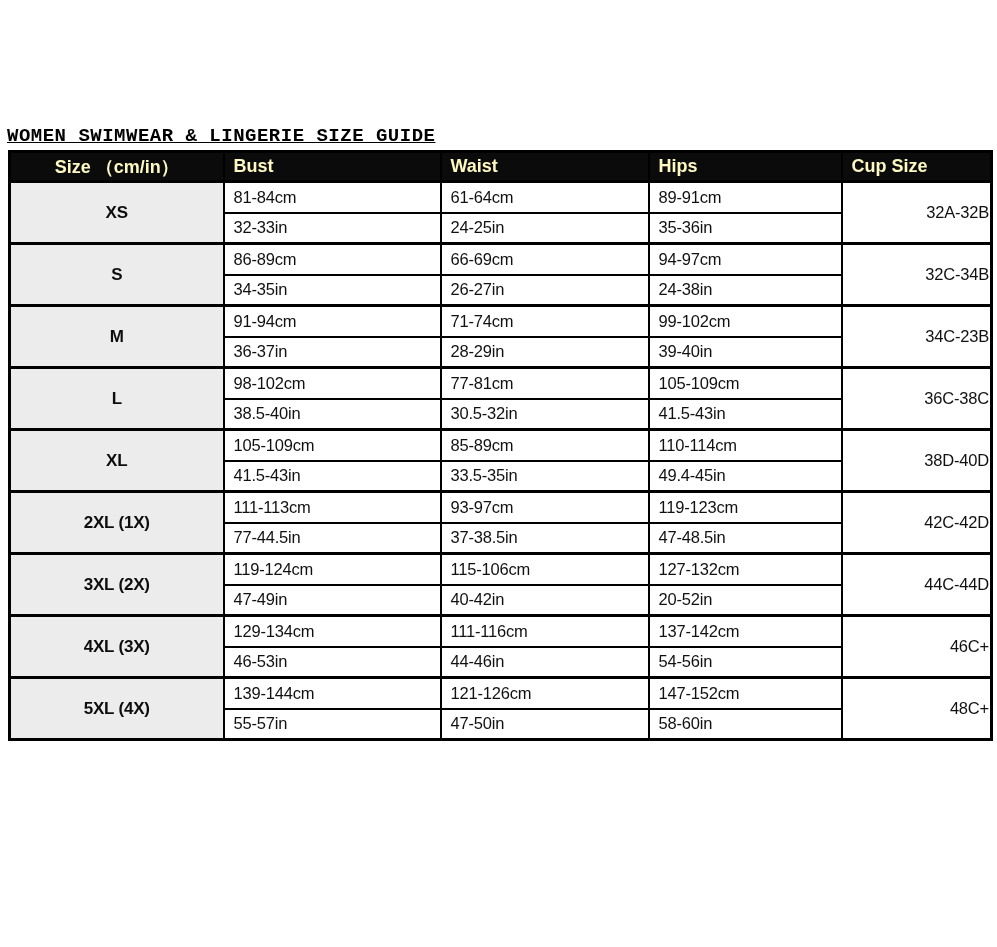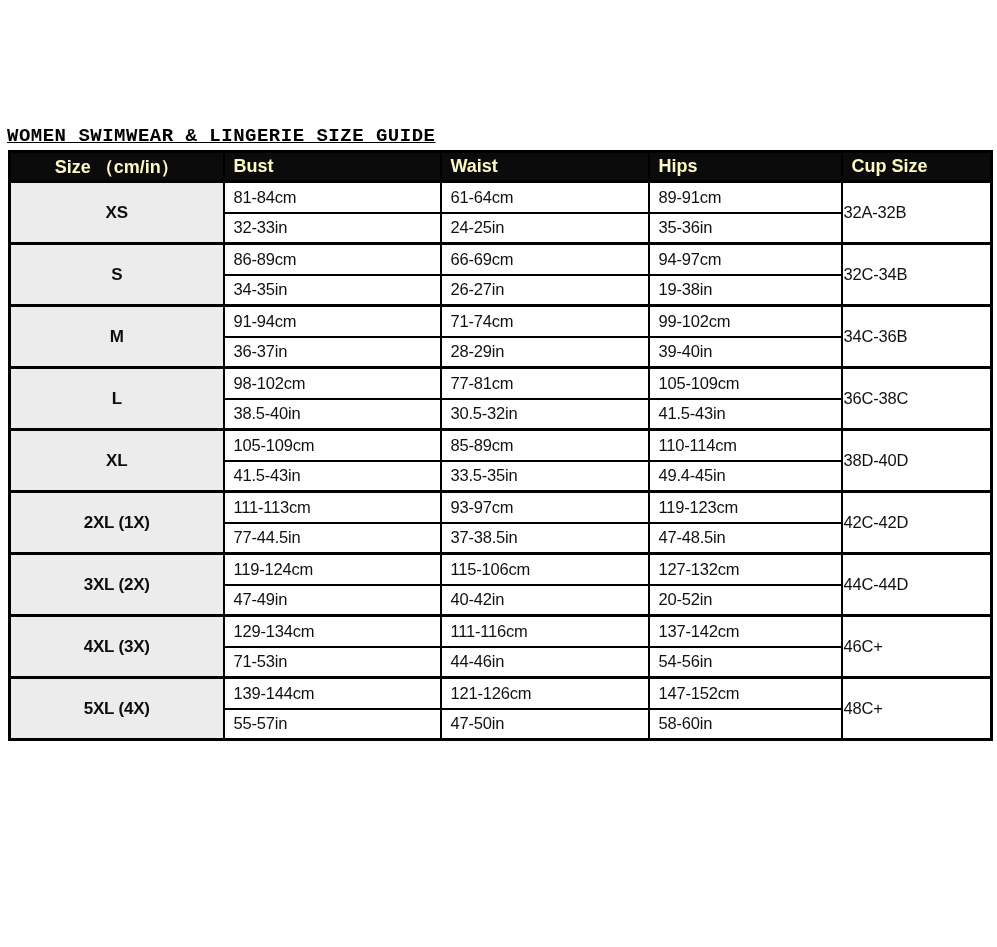--- a/index.html
+++ b/index.html
@@ -77,7 +77,7 @@
   }
   td.cup-cell {
     background: #ffffff;
-    text-align: left;
+    text-align: right;
     font-size: 16.5px;
   }
   tr.grp-start td {

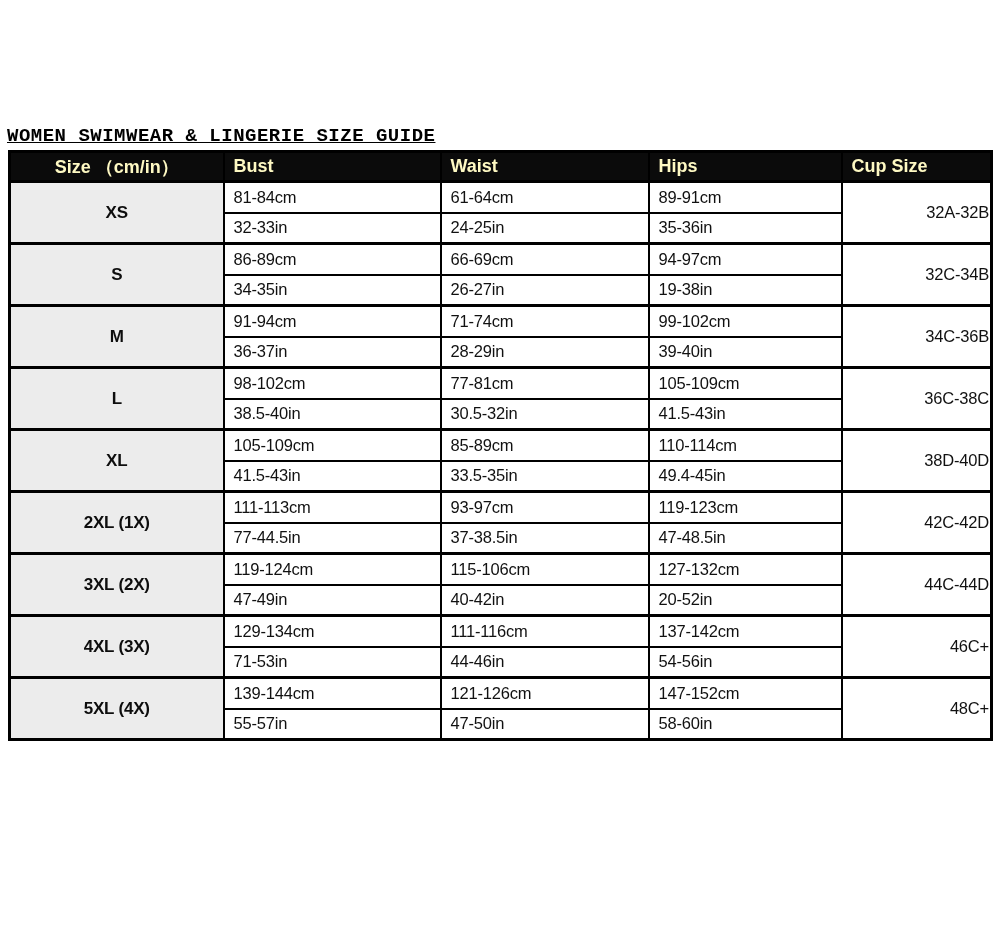--- a/index.html
+++ b/index.html
@@ -133,7 +133,7 @@
       <tr>
         <td class="data-cell">34-35in</td>
         <td class="data-cell">26-27in</td>
-        <td class="data-cell">19-38in</td>
+        <td class="data-cell">24-38in</td>
       </tr>
 
       <tr class="grp-start">

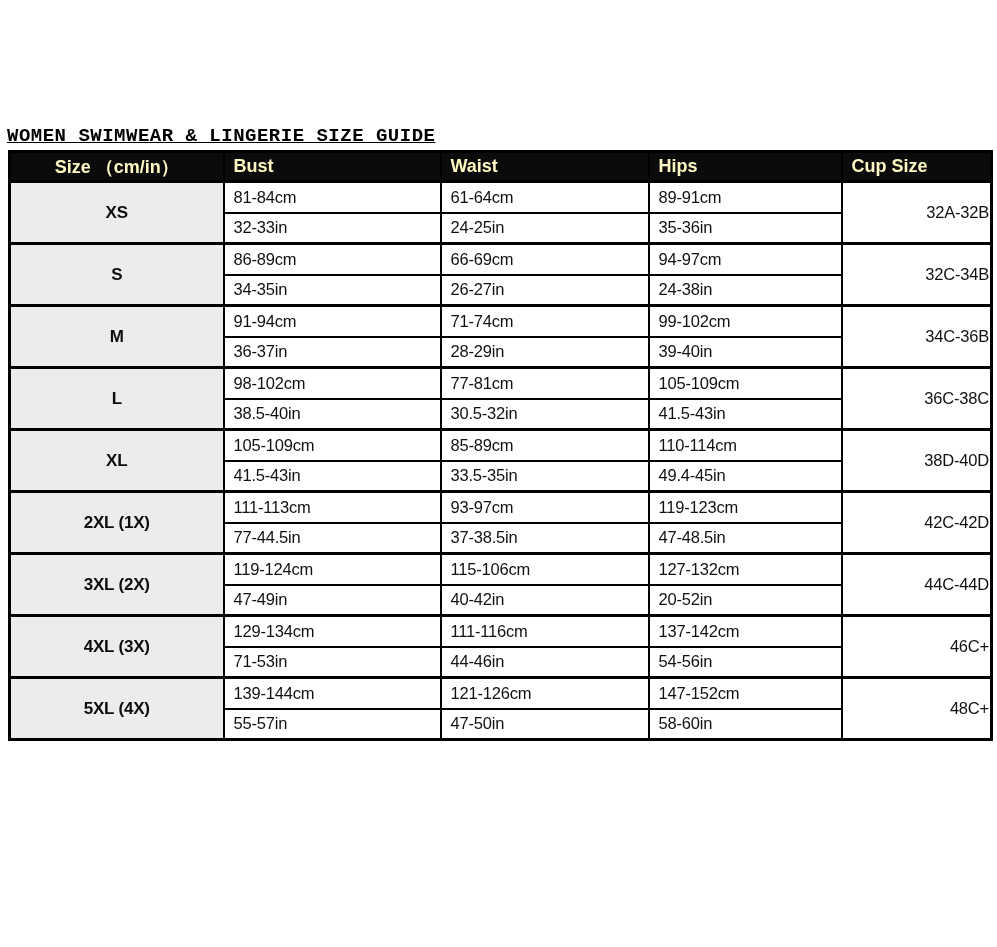--- a/index.html
+++ b/index.html
@@ -141,7 +141,7 @@
         <td class="data-cell">91-94cm</td>
         <td class="data-cell">71-74cm</td>
         <td class="data-cell">99-102cm</td>
-        <td class="cup-cell" rowspan="2">34C-36B</td>
+        <td class="cup-cell" rowspan="2">34C-23B</td>
       </tr>
       <tr>
         <td class="data-cell">36-37in</td>

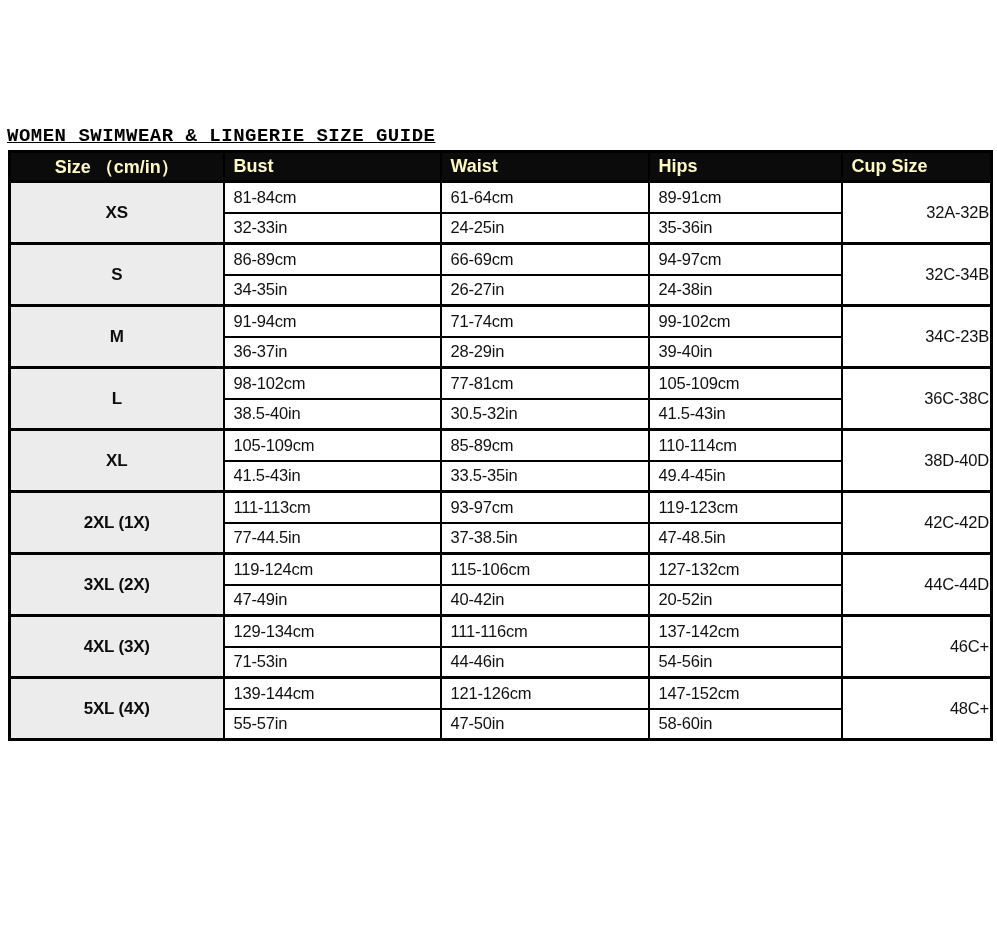--- a/index.html
+++ b/index.html
@@ -209,7 +209,7 @@
         <td class="cup-cell" rowspan="2">46C+</td>
       </tr>
       <tr>
-        <td class="data-cell">71-53in</td>
+        <td class="data-cell">46-53in</td>
         <td class="data-cell">44-46in</td>
         <td class="data-cell">54-56in</td>
       </tr>

